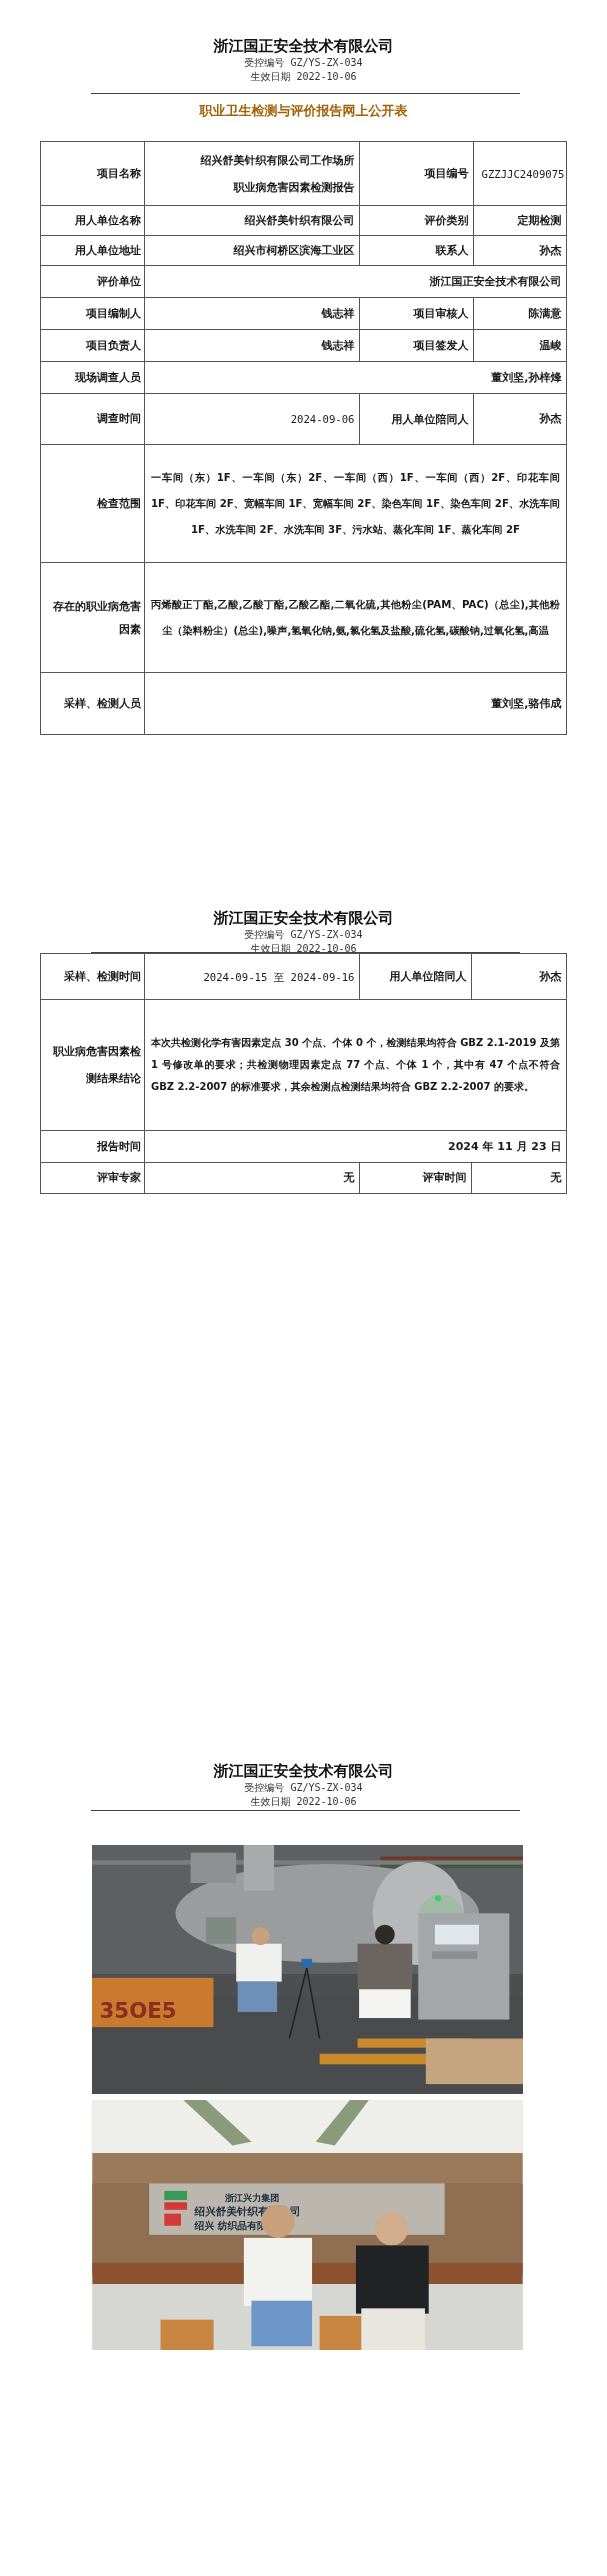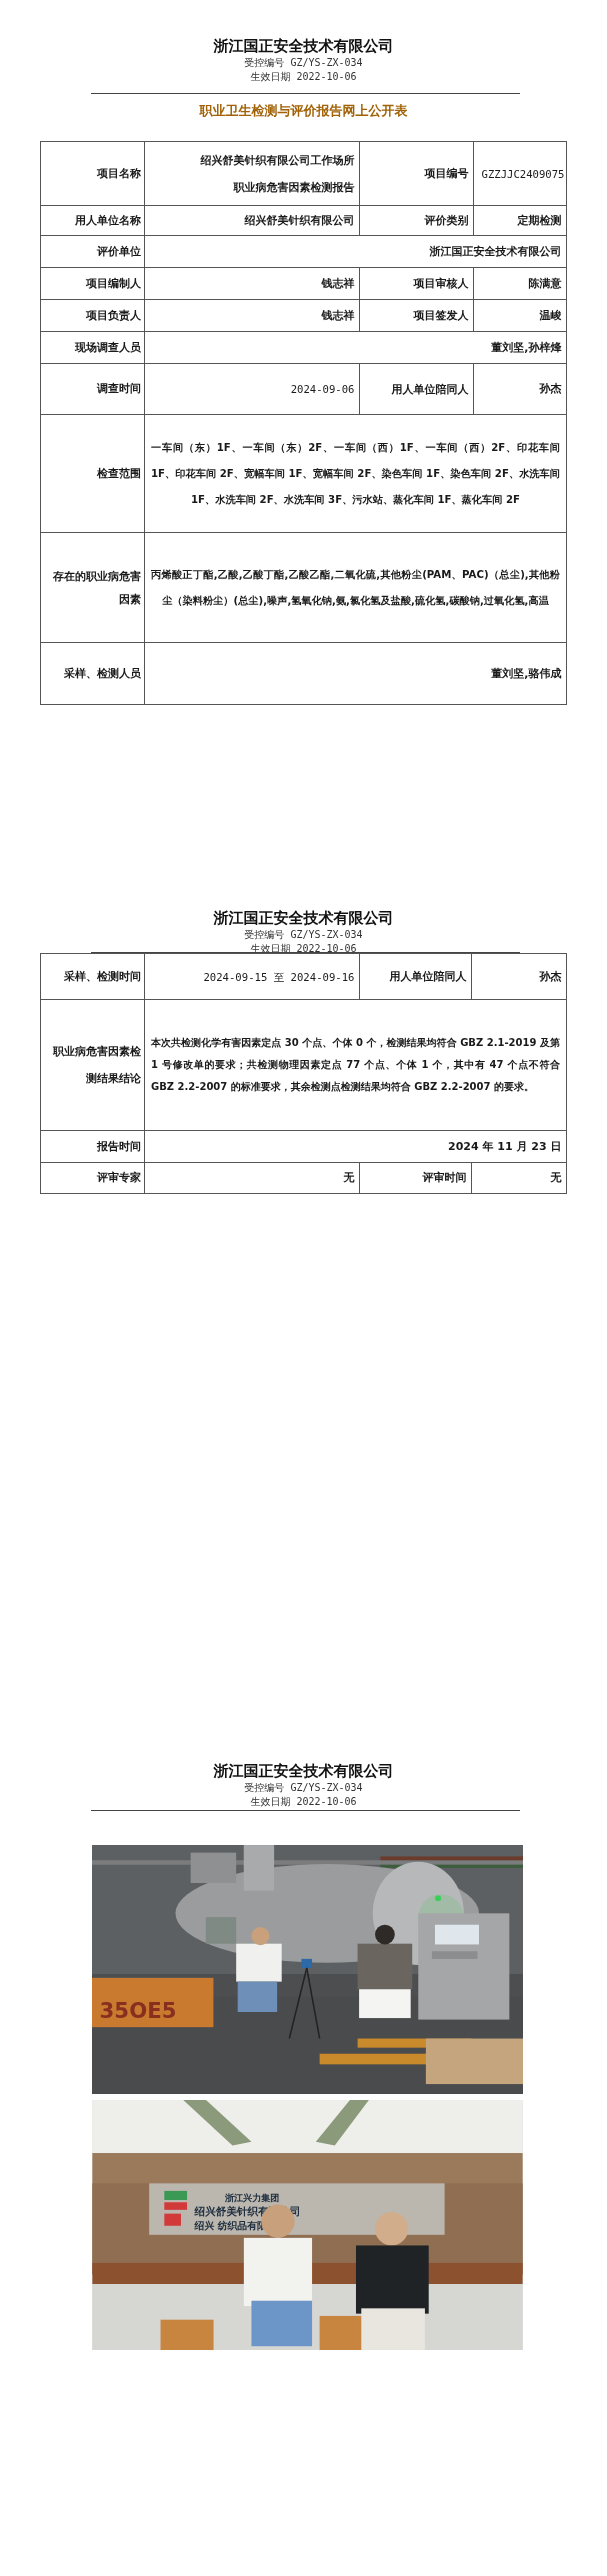--- a/index.html
+++ b/index.html
@@ -61,6 +61,12 @@
     <td>评价类别</td>
     <td>定期检测</td>
   </tr>
+  <tr style="height:30px">
+    <td class="label">用人单位地址</td>
+    <td>绍兴市柯桥区滨海工业区</td>
+    <td>联系人</td>
+    <td>孙杰</td>
+  </tr>
   <tr style="height:32px">
     <td class="label">评价单位</td>
     <td colspan="3">浙江国正安全技术有限公司</td>

